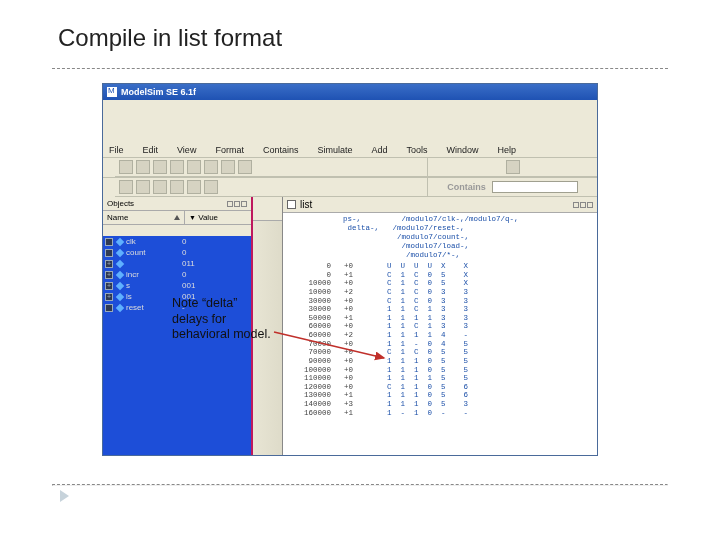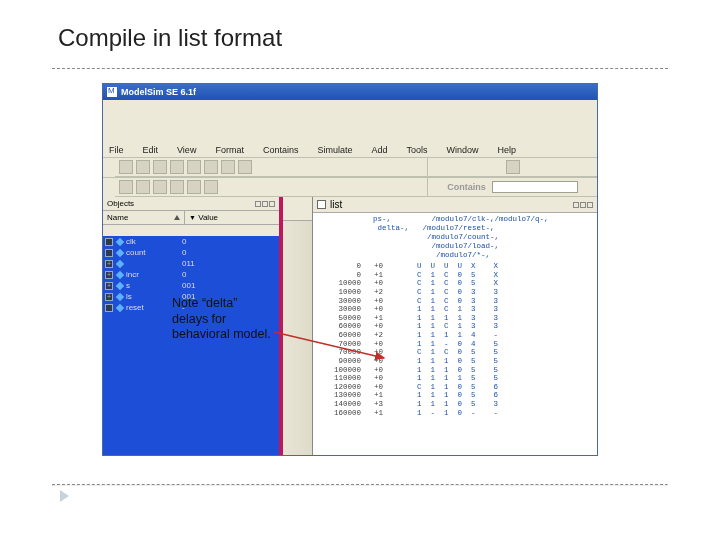--- a/index.html
+++ b/index.html
@@ -23,7 +23,7 @@
     .tb-right { width: 170px; display: flex; align-items: center; justify-content: center; gap: 6px; padding: 2px; border-left: 1px solid #c0c0b0; border-bottom: 1px solid #c0c0b0; color: #999; font-weight: 600; }
     .tb-box { width: 86px; height: 12px; border: 1px solid #a0a090; background: #fff; }
     .panes { display: flex; height: 258px; }
-    .left-pane { width: 180px; border-right: 4px solid #be185d; display: flex; flex-direction: column; }
+    .left-pane { width: 150px; border-right: 2px solid #be185d; display: flex; flex-direction: column; }
     .objects-hdr { padding: 2px 4px; border-bottom: 1px solid #aaa; font-size: 8px; display:flex; justify-content:space-between; align-items:center; }
     .ctrl-ico { display:inline-flex; gap:1px; }
     .ctrl-ico i { width:6px; height:6px; border:1px solid #888; background:#ece9d8; display:inline-block; }

